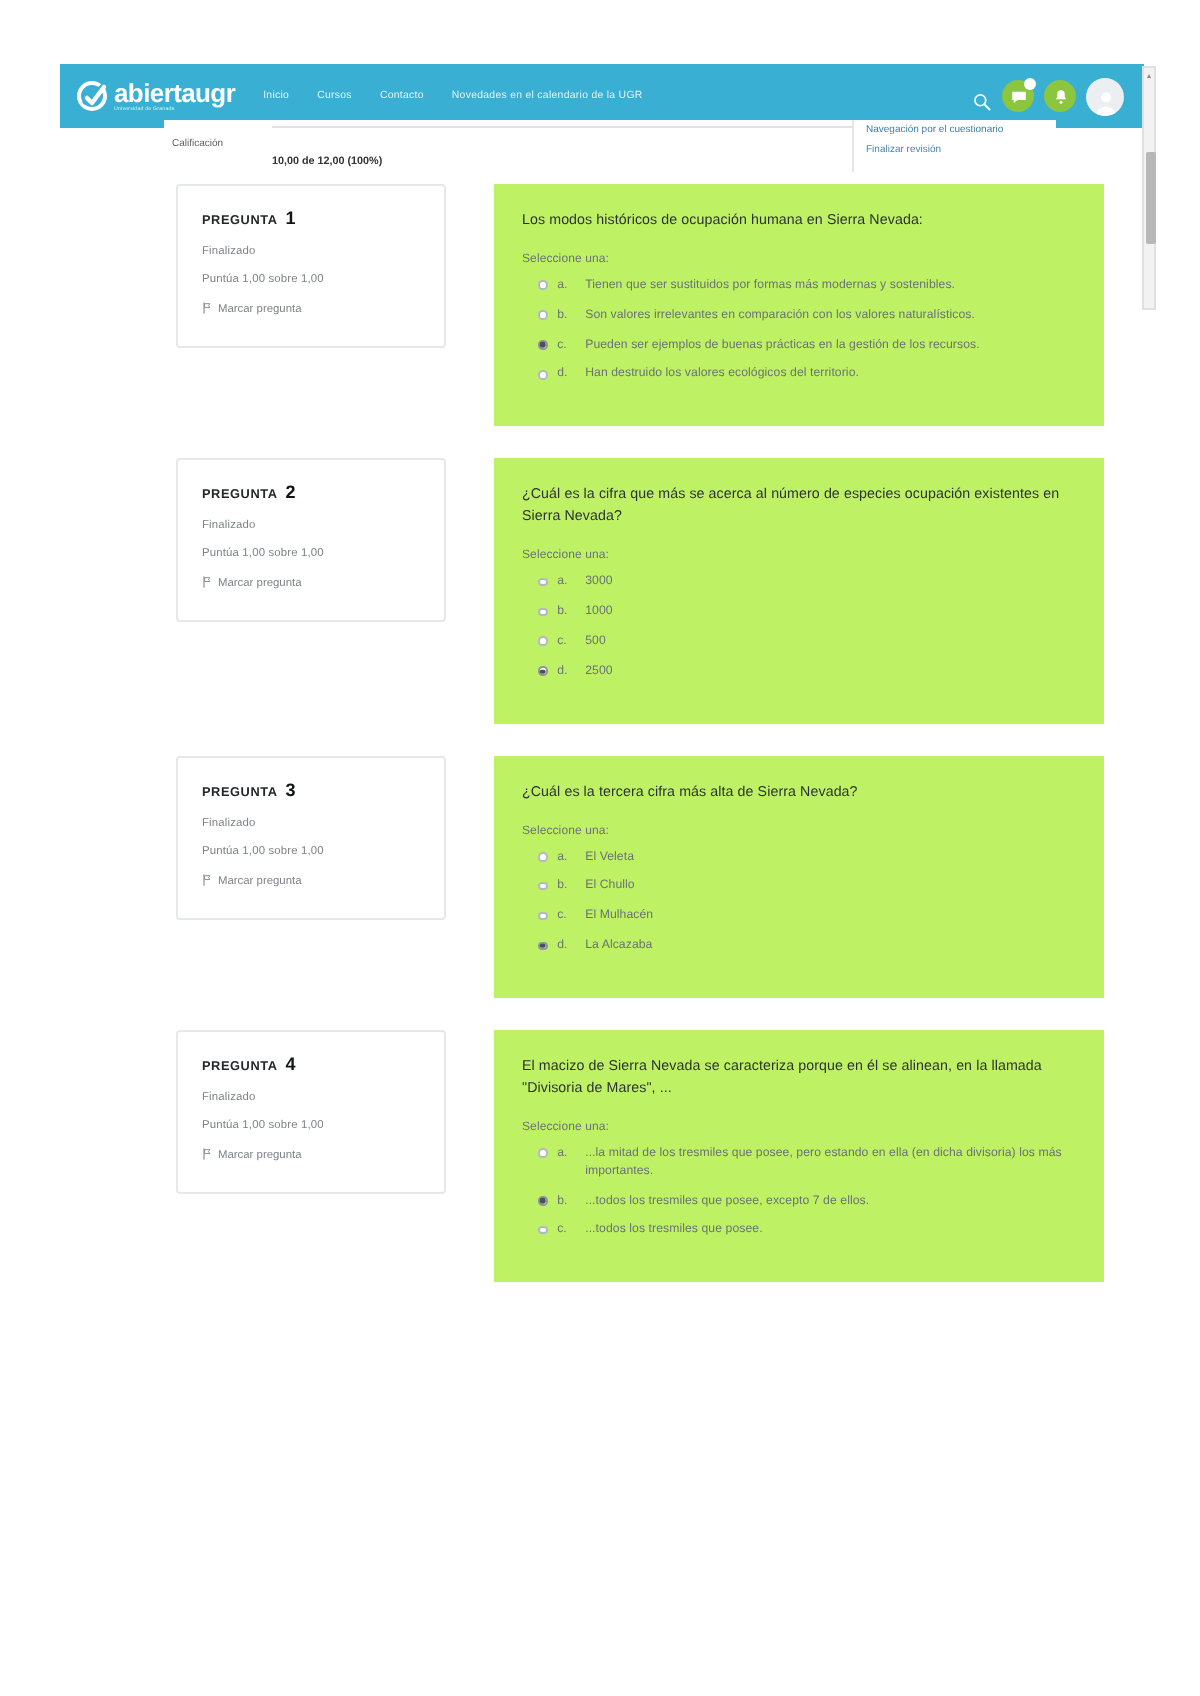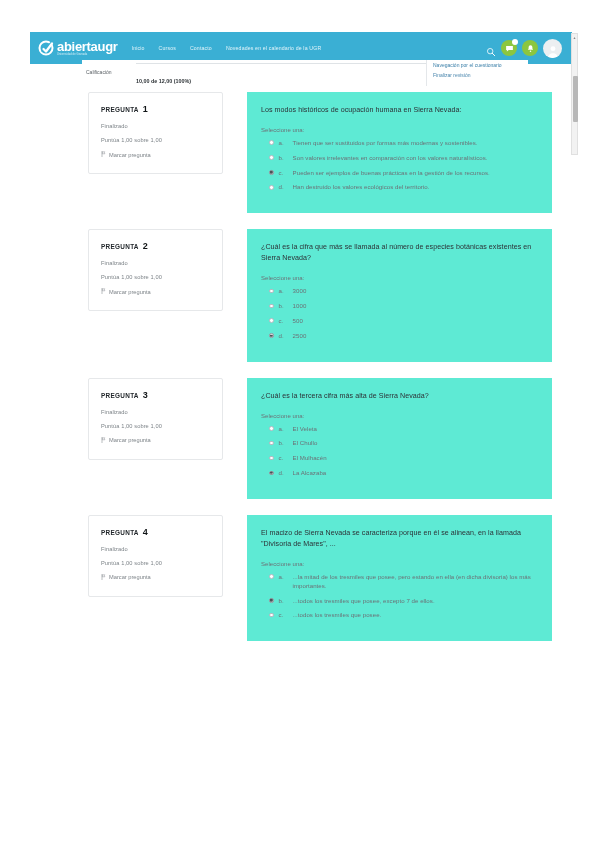--- a/index.html
+++ b/index.html
@@ -225,7 +225,7 @@
   .q-content {
     flex: 1;
     margin-left: 24px;
-    background: #5eead4;
+    background: #bef264;
     padding: 13px 16px 15px 14px;
     min-height: 82px;
   }

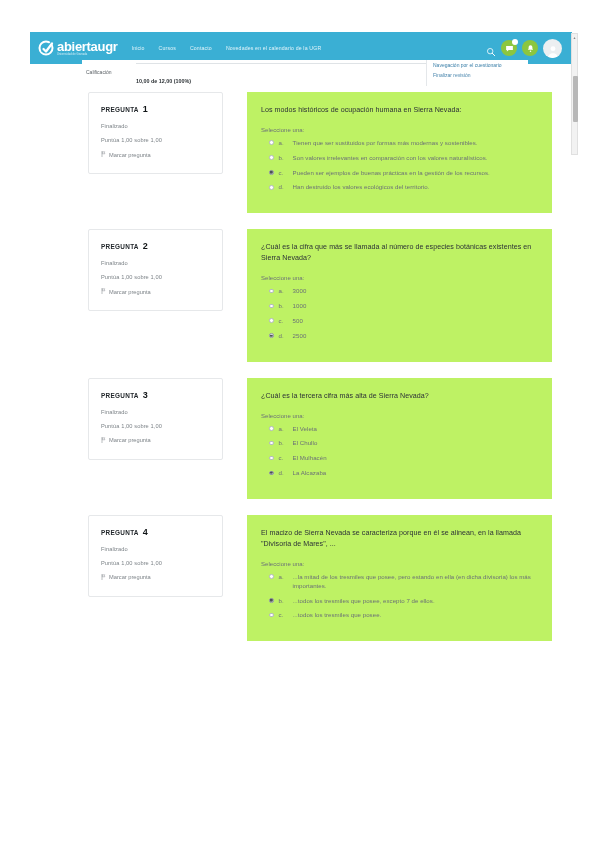--- a/index.html
+++ b/index.html
@@ -450,7 +450,7 @@
         </div>
       </div>
       <div class="q-content">
-        <div class="q-text">¿Cuál es la cifra que más se llamada al número de especies botánicas existentes en Sierra Nevada?</div>
+        <div class="q-text">¿Cuál es la cifra que más se acerca al número de especies ocupación existentes en Sierra Nevada?</div>
         <div class="q-prompt">Seleccione una:</div>
         <ul class="q-options">
           <li class="q-option">

